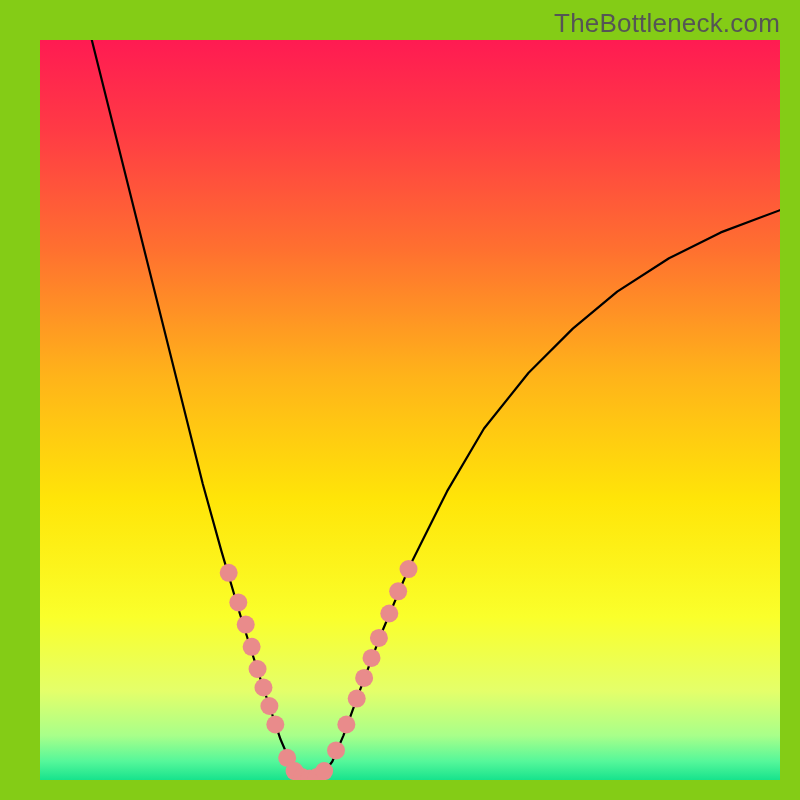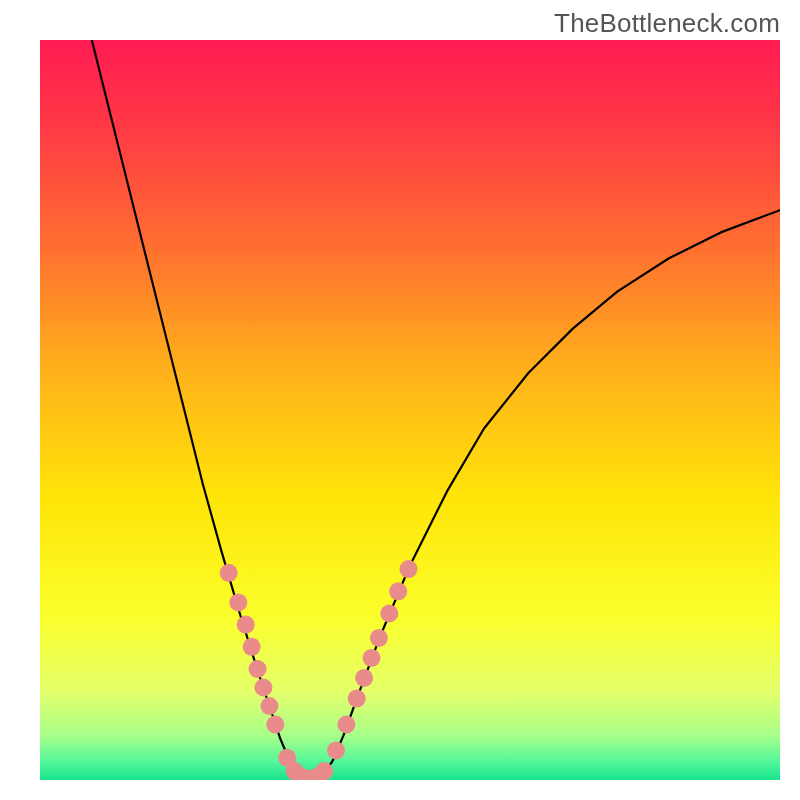--- a/index.html
+++ b/index.html
@@ -15,7 +15,7 @@
     position: relative;
     width: 800px;
     height: 800px;
-    background: #ffffff;
+    background: #84cc16;
   }
   .plot-area {
     position: absolute;

